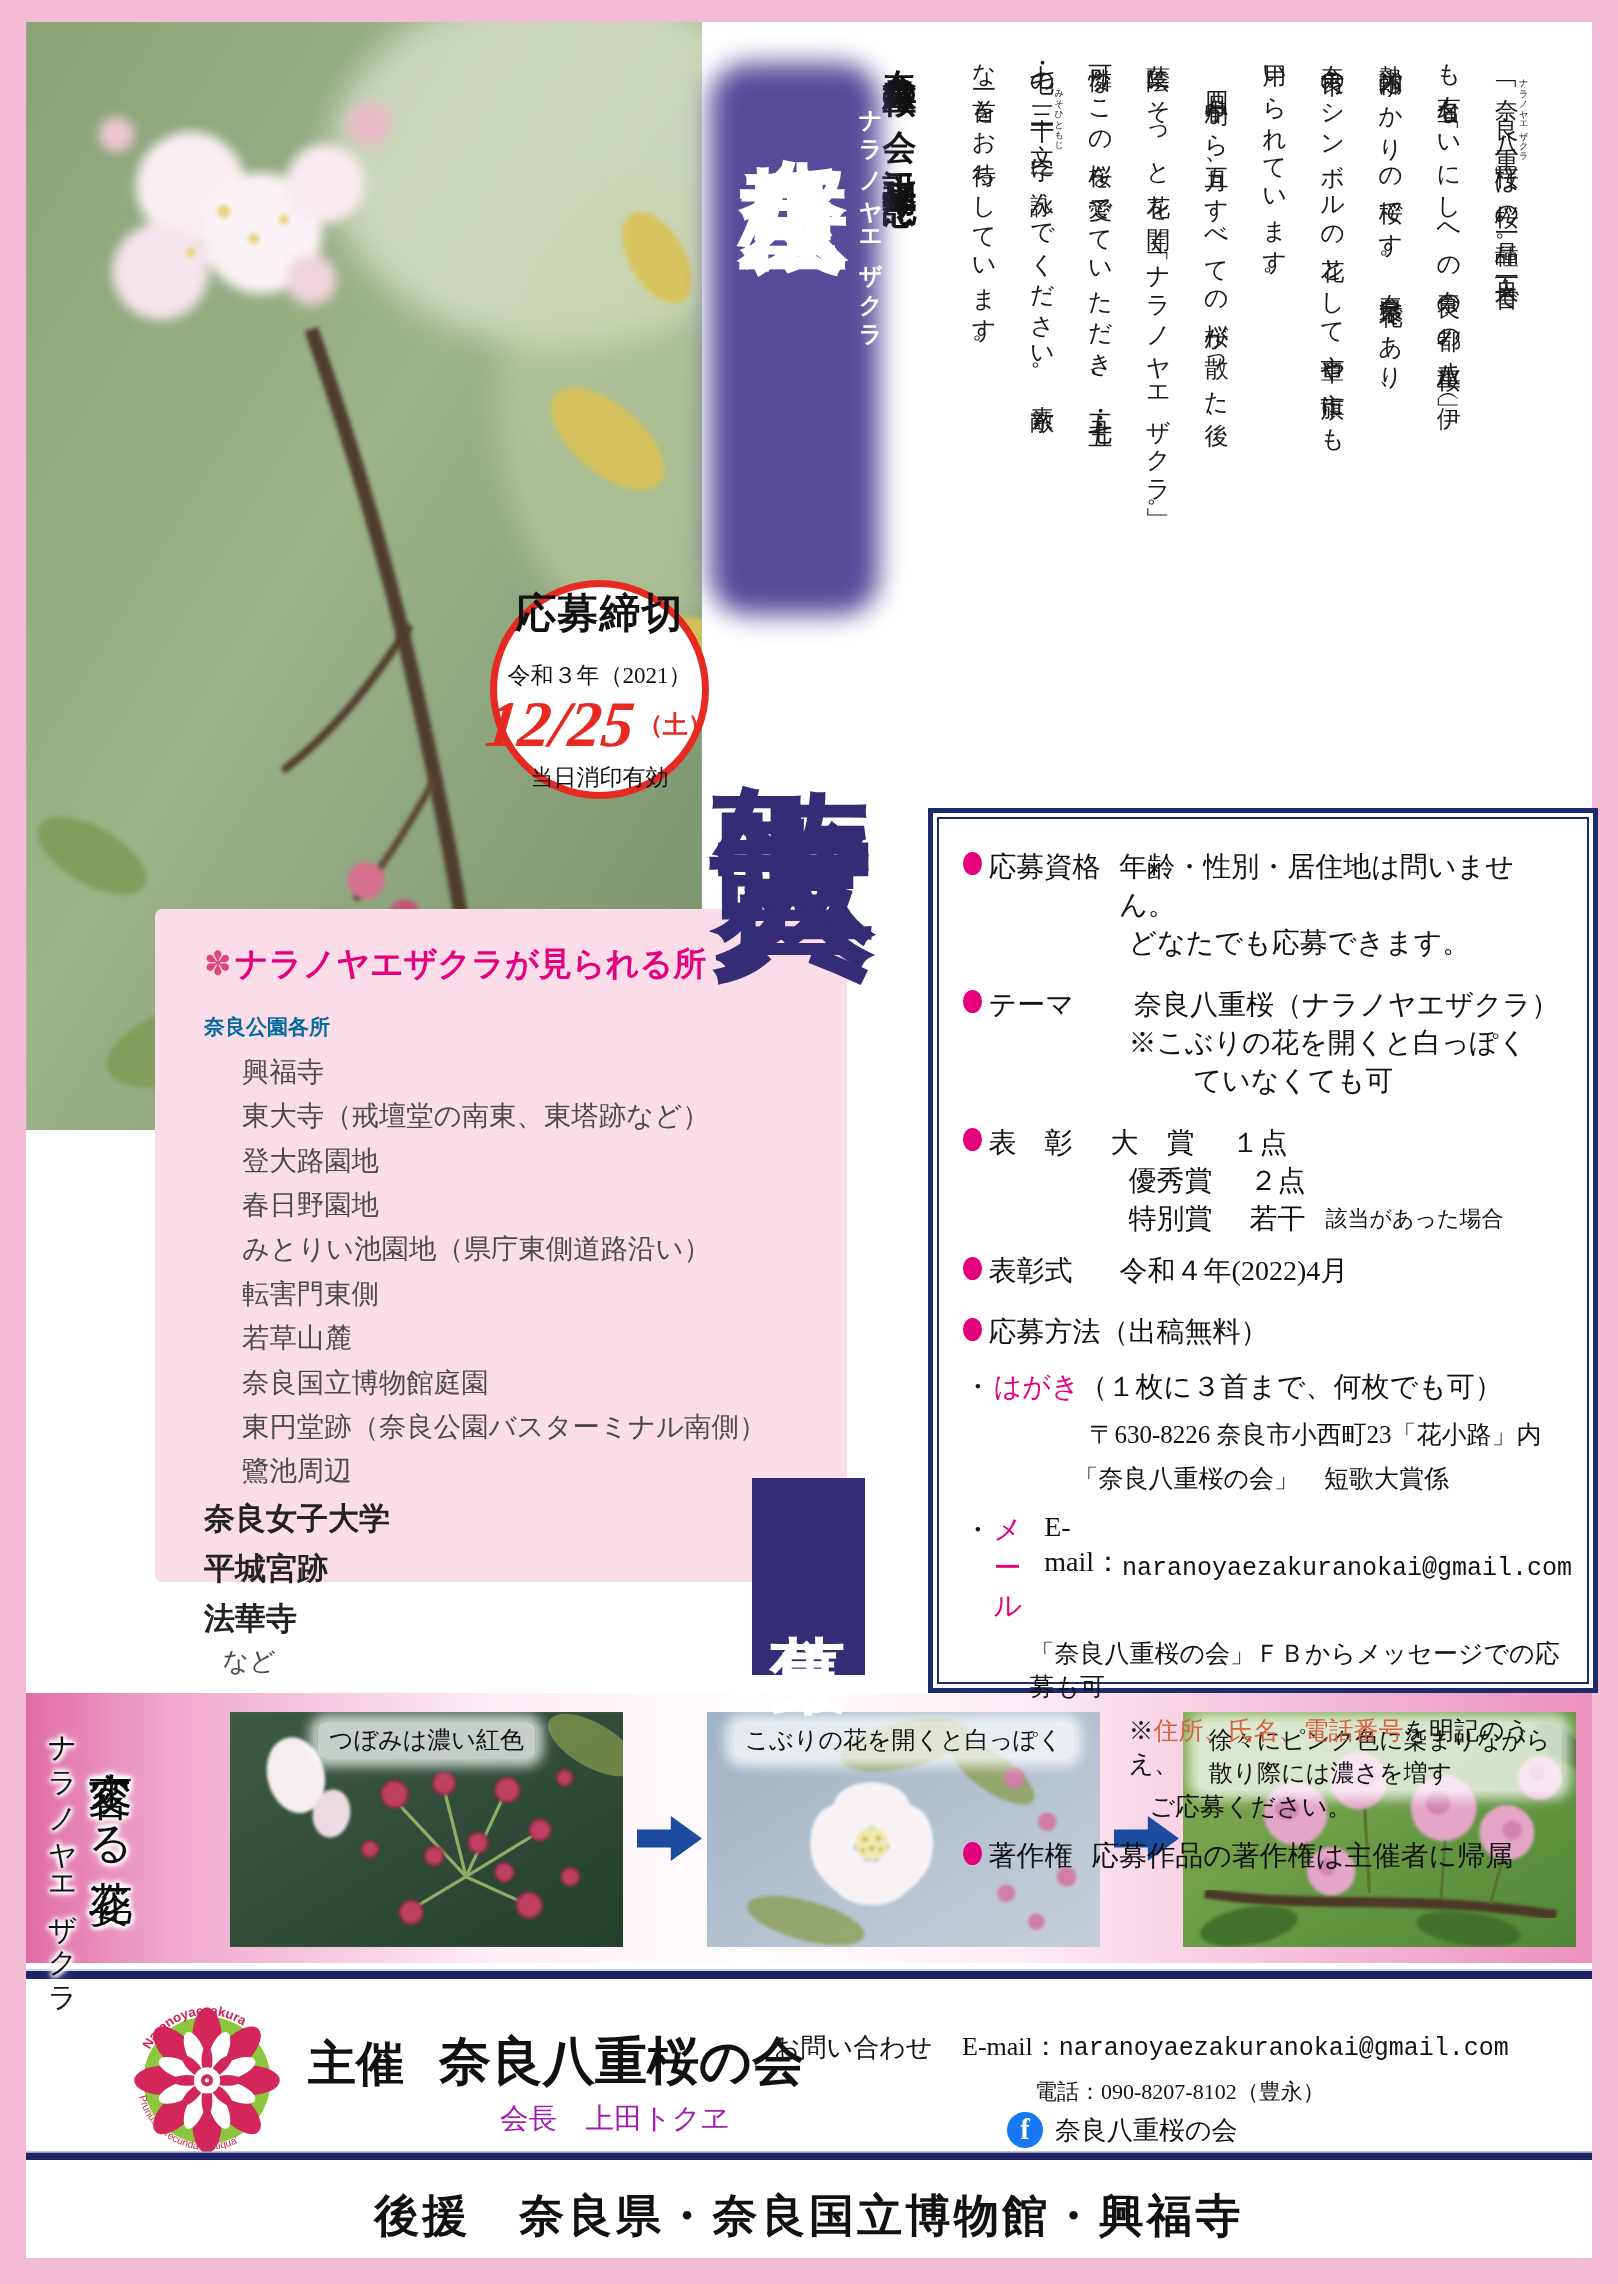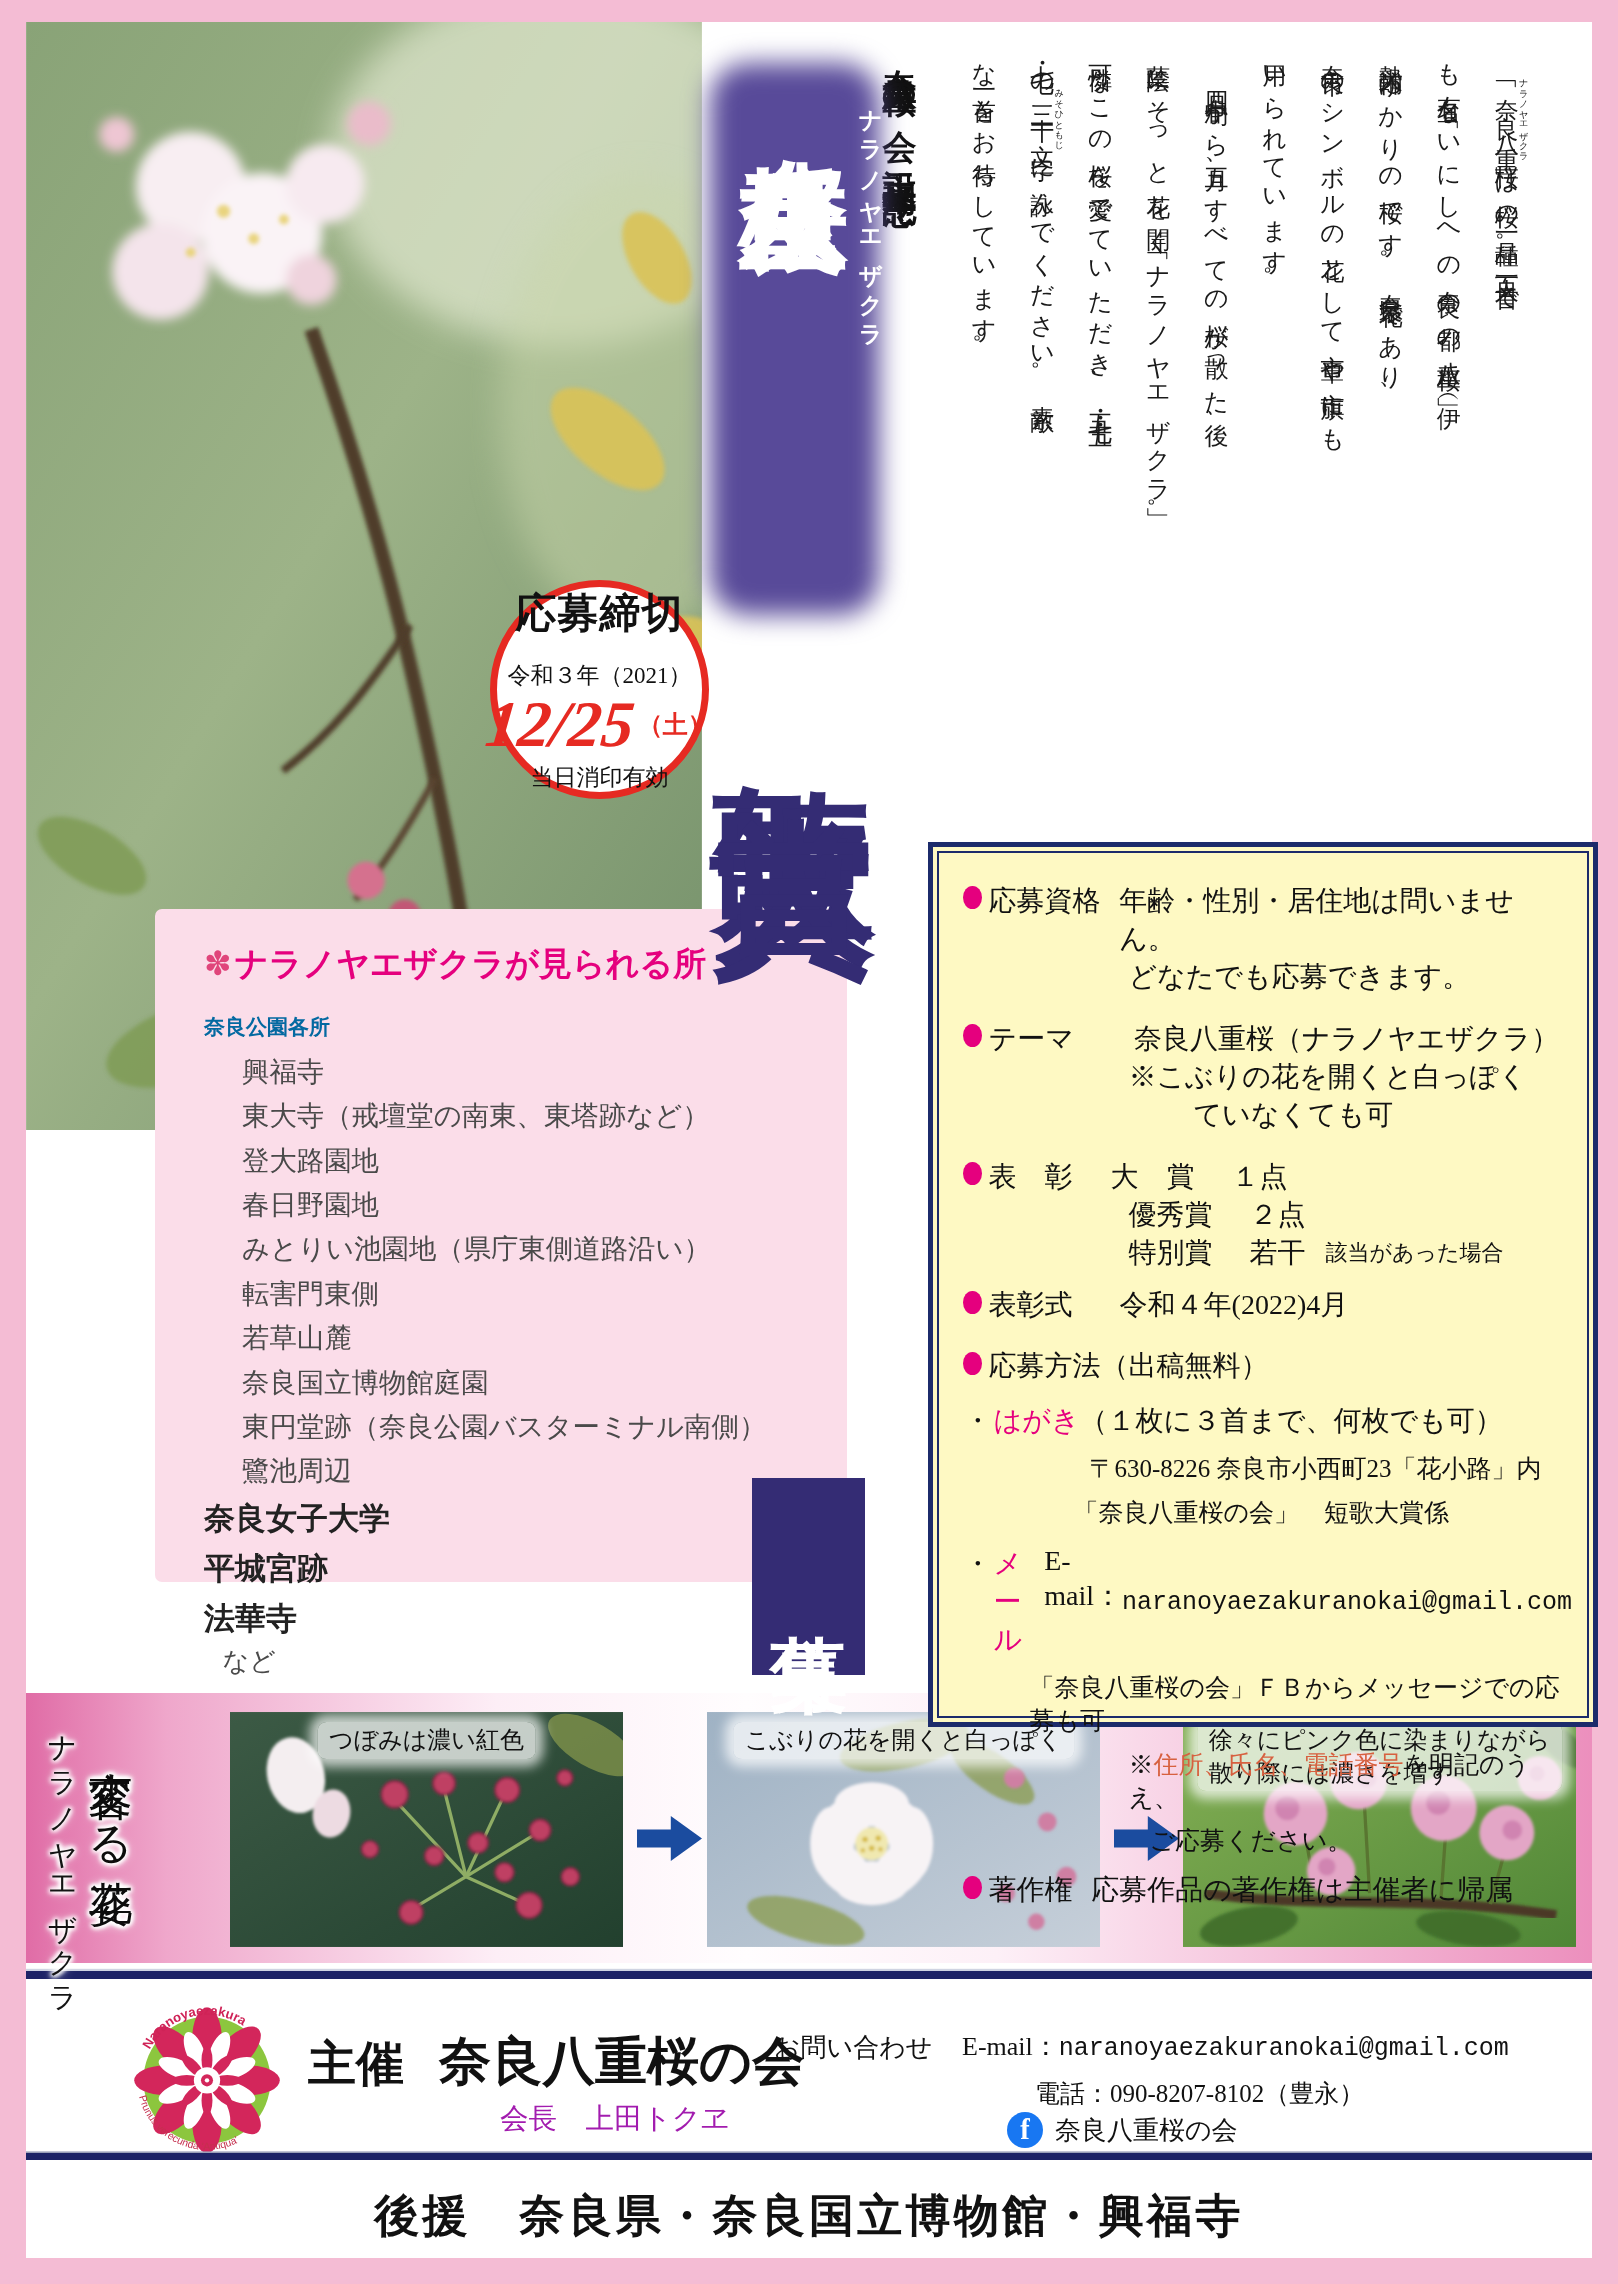--- a/index.html
+++ b/index.html
@@ -59,8 +59,8 @@
     font-size:78px;font-weight:bold;letter-spacing:0.06em;line-height:1;}
 
   
-  .info-box{left:928px;top:842px;width:670px;height:885px;box-sizing:border-box;
-    border:5.5px solid #1c2b6b;background:#fef9c3;z-index:3;}
+  .info-box{left:928px;top:808px;width:670px;height:885px;box-sizing:border-box;
+    border:5.5px solid #1c2b6b;background:#ffffff;z-index:3;}
   .info-inner{position:absolute;left:4.4px;top:4.4px;right:4.4px;bottom:4.4px;
     border:2.2px solid #1c2b6b;padding:28.5px 22px 11px 24px;box-sizing:border-box;
     font-size:28px;color:#111;}

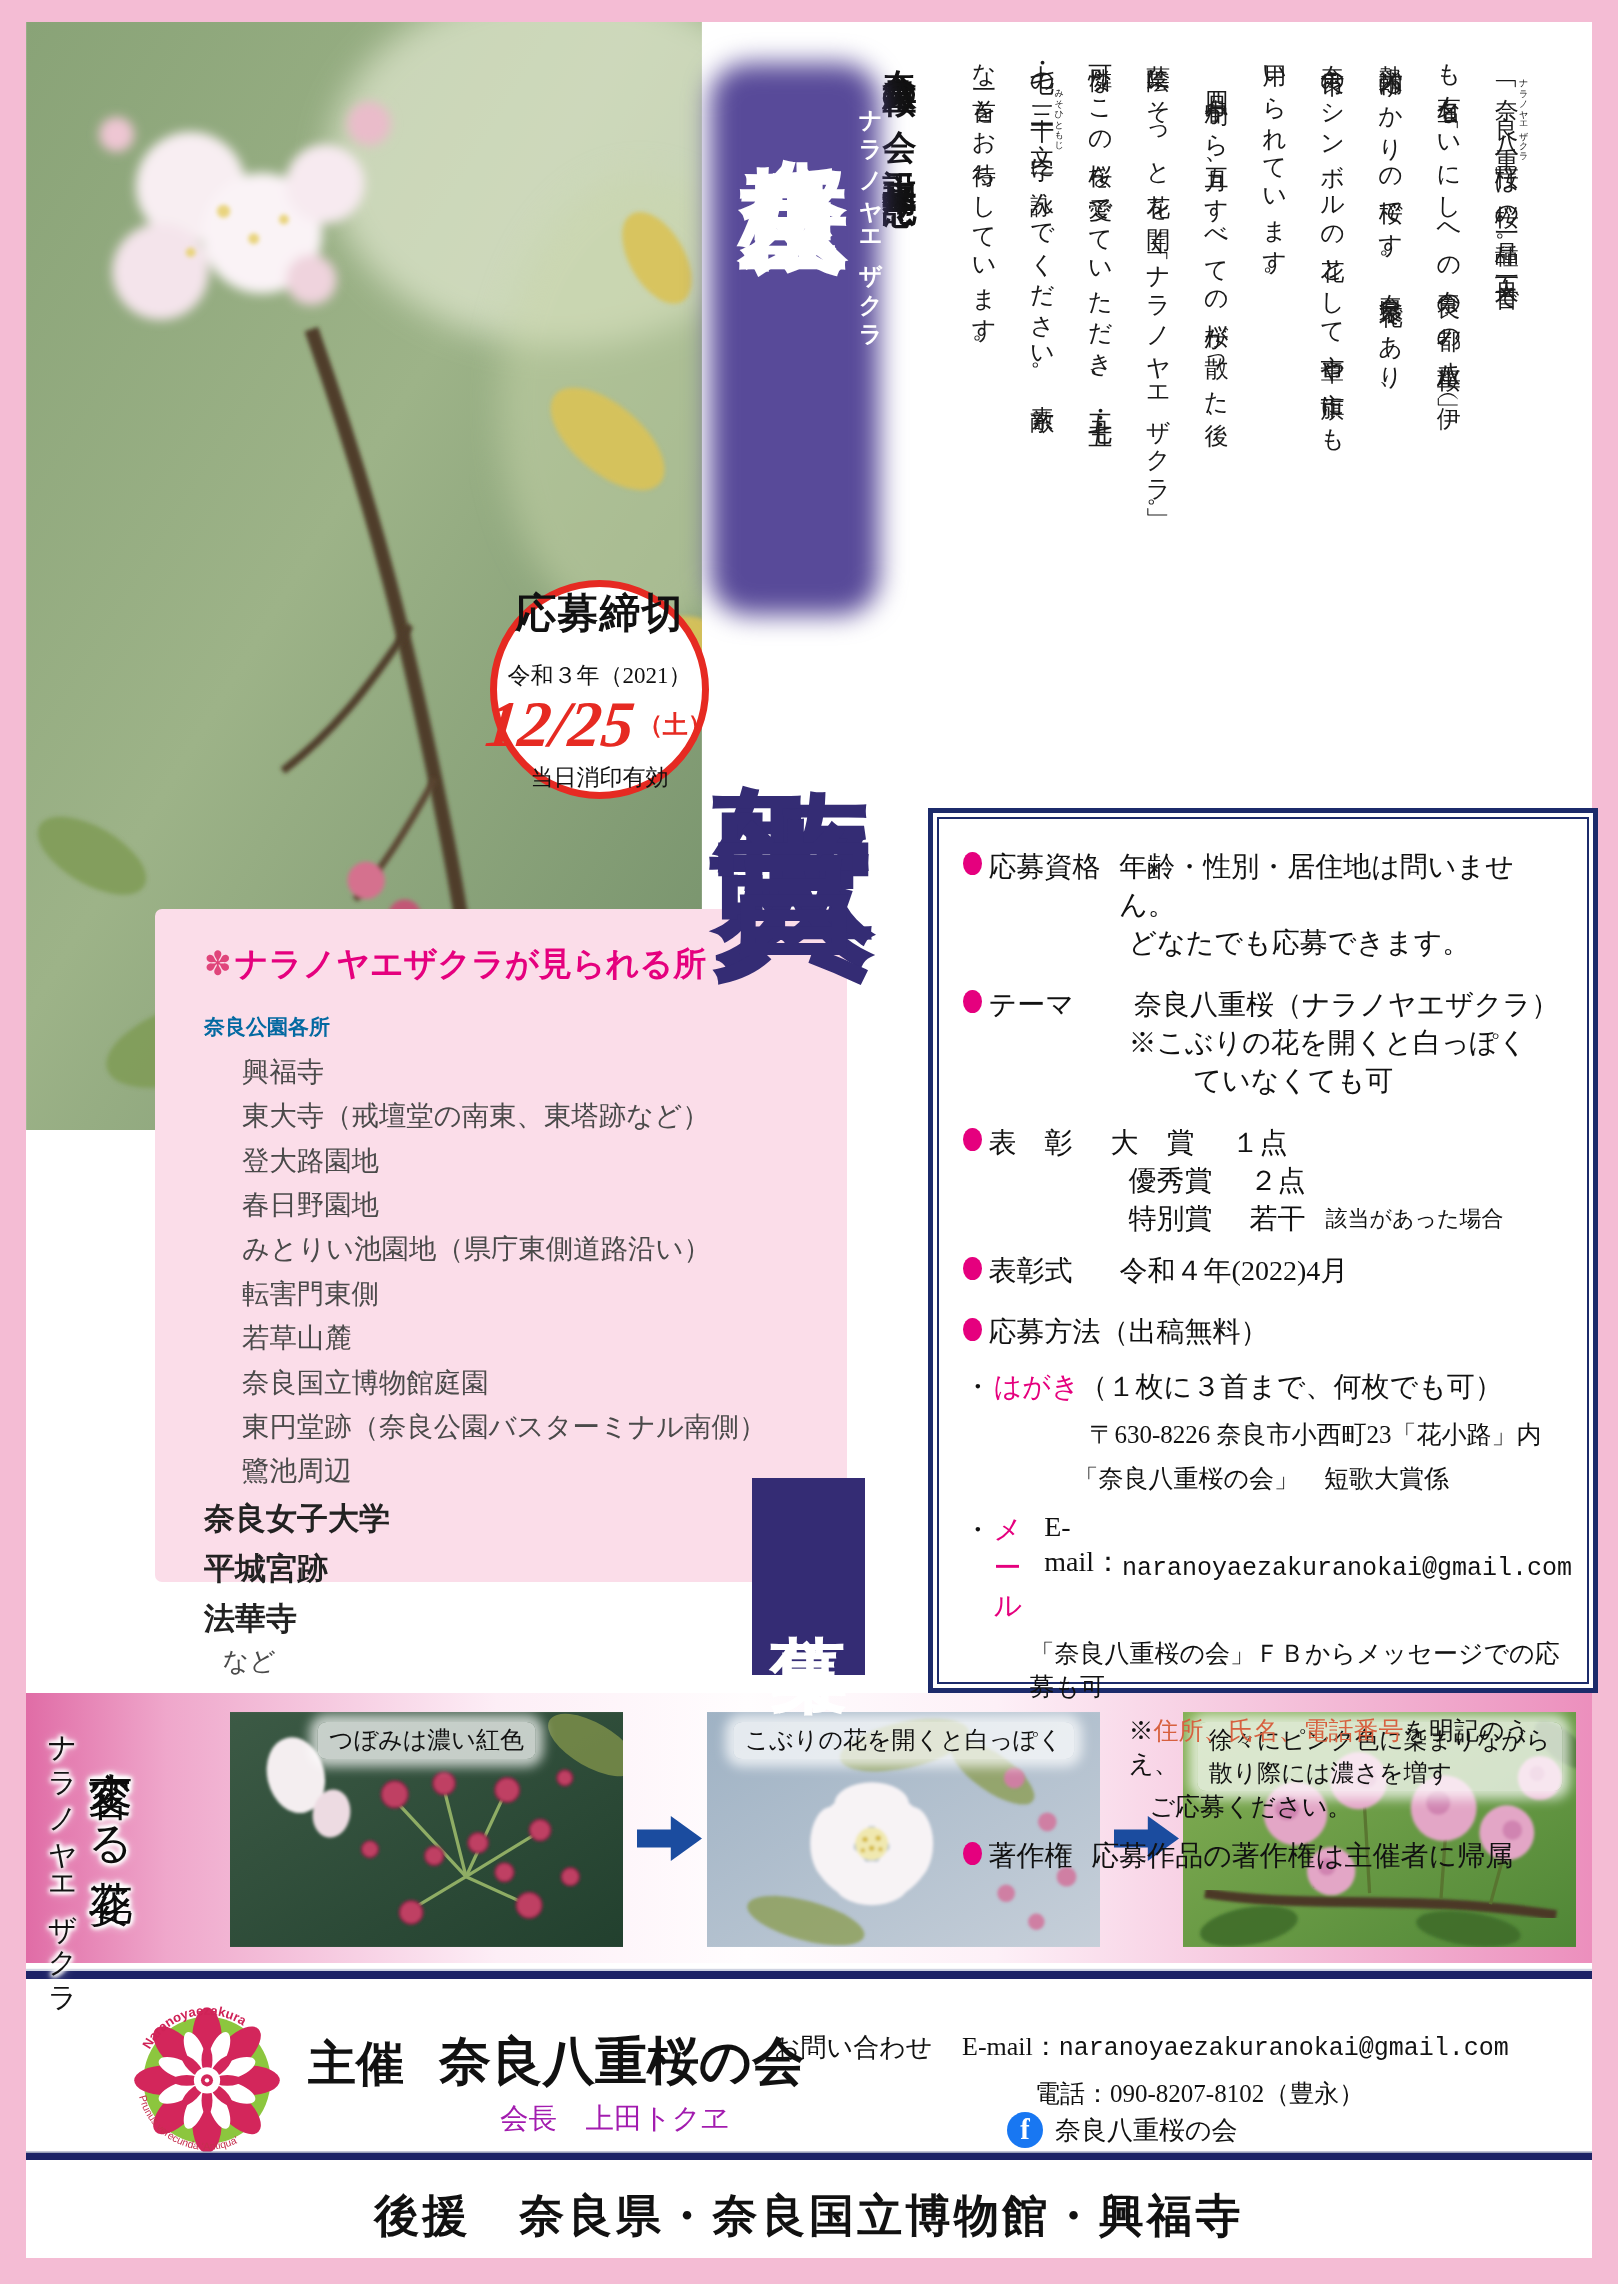--- a/index.html
+++ b/index.html
@@ -124,7 +124,7 @@
   .chair{left:500px;top:2100px;font-size:28.5px;color:#a21caf;}
   .contact-head{left:774px;top:2030px;font-size:26px;color:#111;}
   .email-line{left:962px;top:2029px;font-size:26px;color:#111;}
-  .phone-line{left:1035px;top:2077px;font-size:25px;color:#111;}
+  .phone-line{left:1035px;top:2077px;font-size:22px;color:#111;}
   .fb-row{left:1007px;top:2112px;display:flex;align-items:center;}
   .fb-icon{width:36px;height:36px;border-radius:50%;background:#1877f2;color:#fff;
     display:flex;align-items:center;justify-content:center;font-size:28.5px;

